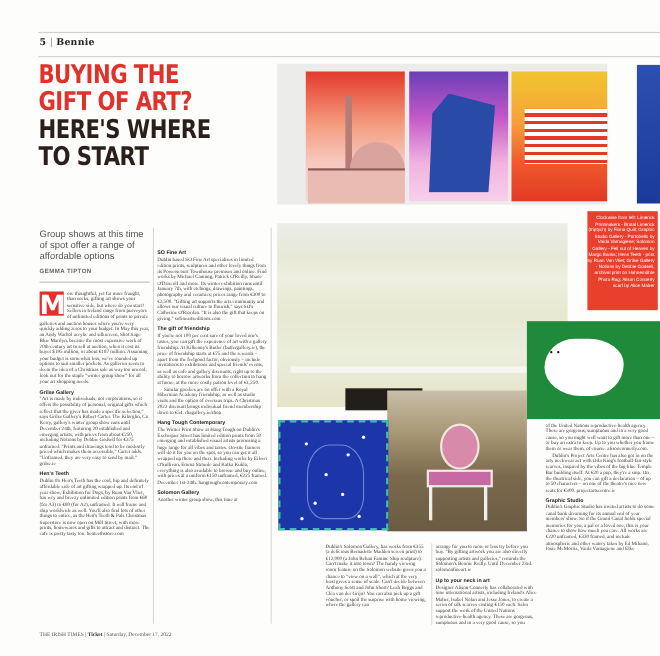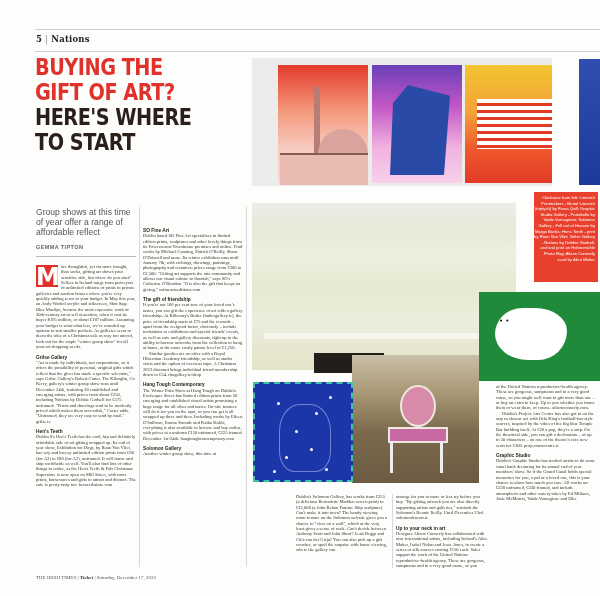--- a/index.html
+++ b/index.html
@@ -30,7 +30,7 @@
 <div class="rule" style="left:35px; top:51px; width:565px;"></div>
 
 <div class="folio">
-  <span>5</span><span class="sep">|</span><span>Nations</span>
+  <span>5</span><span class="sep">|</span><span>Bennie</span>
 </div>
 
 <div class="headline">

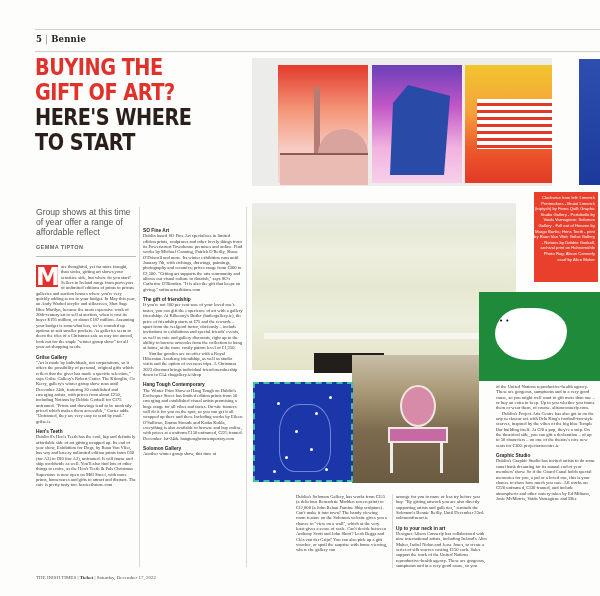--- a/index.html
+++ b/index.html
@@ -40,7 +40,7 @@
   <div class="dark">TO START</div>
 </div>
 
-<div class="standfirst">Group shows at this time of year offer a range of affordable reflect</div>
+<div class="standfirst">Group shows at this time of spot offer a range of affordable options</div>
 <div class="byline">GEMMA TIPTON</div>
 <div class="rule" style="left:36px; top:256px; width:100px; background:#bbb;"></div>
 

